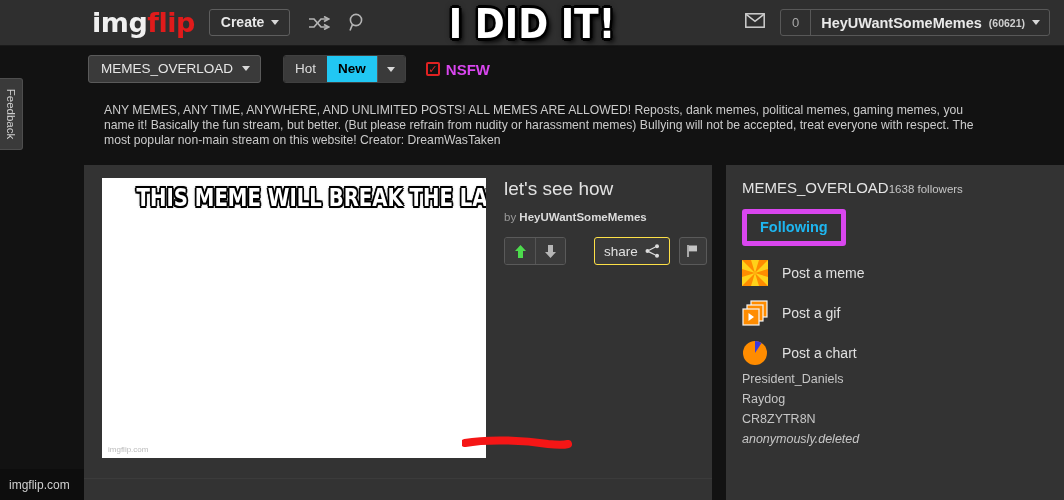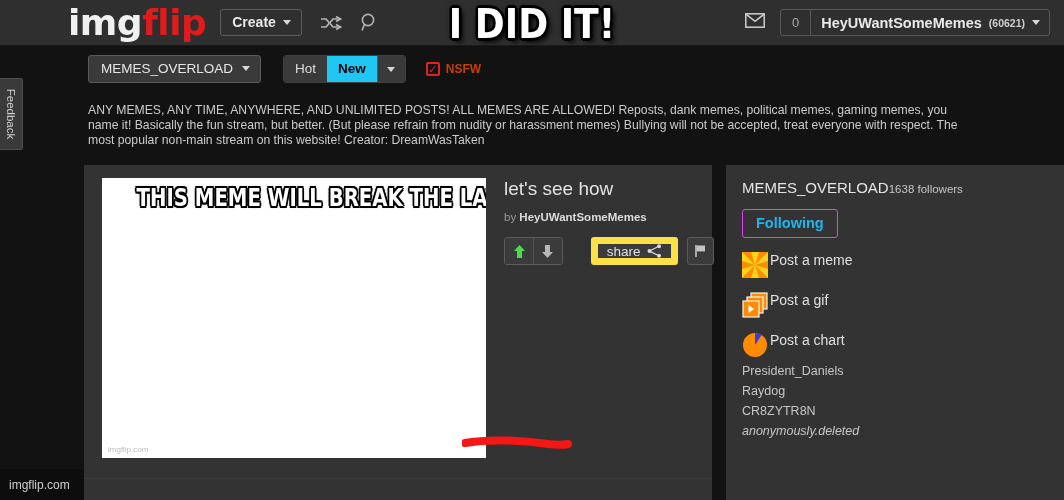--- a/index.html
+++ b/index.html
@@ -19,8 +19,8 @@
     display: flex; align-items: center;
   }
   .logo {
-    margin-left: 68px;
-    font-size: 36px; font-weight: bold; letter-spacing: -0.5px;
+    margin-left: 92px;
+    font-size: 27px; font-weight: bold; letter-spacing: -0.5px;
     font-family: "DejaVu Sans", sans-serif;
     text-align: right;
   }

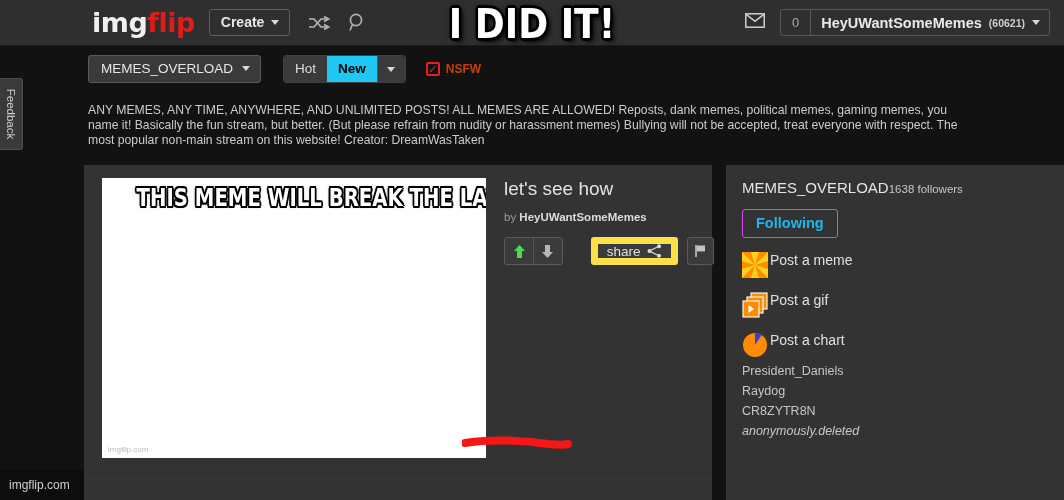--- a/index.html
+++ b/index.html
@@ -136,7 +136,7 @@
     display: flex; align-items: center; justify-content: center;
     color: #e02222; font-size: 11px; line-height: 1;
   }
-  .nsfw-label { color: #c2410c; font-size: 12px; font-weight: bold; }
+  .nsfw-label { color: #d946ef; font-size: 15px; font-weight: bold; }
 
   
   .desc {

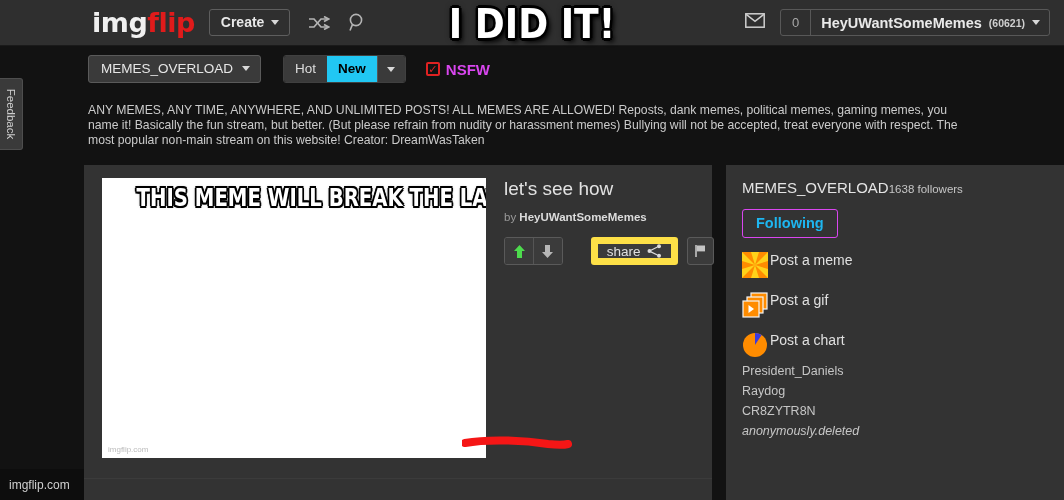--- a/index.html
+++ b/index.html
@@ -140,7 +140,7 @@
 
   
   .desc {
-    position: absolute; left: 88px; top: 103px; width: 890px;
+    position: absolute; left: 104px; top: 103px; width: 890px;
     color: #cbcbcb; font-size: 12.2px; line-height: 15.2px;
   }
 

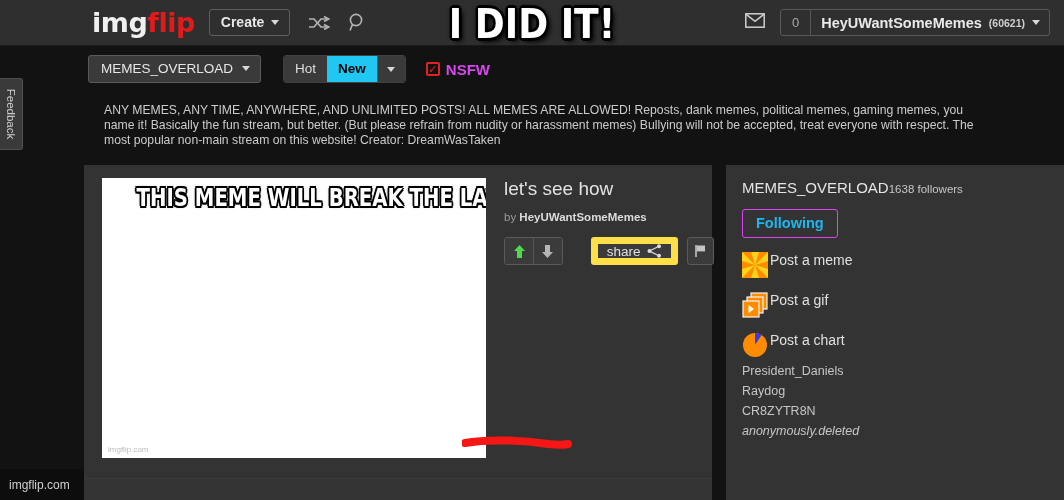--- a/index.html
+++ b/index.html
@@ -227,7 +227,7 @@
   .following-btn {
     margin-top: 13px;
     display: inline-block;
-    border: 1px solid #d946ef; border-radius: 3px;
+    border: 5px solid #d946ef; border-radius: 3px;
     padding: 5px 13px 6px;
     color: #1eb6f0; font-size: 14.5px; font-weight: bold;
     background: transparent;

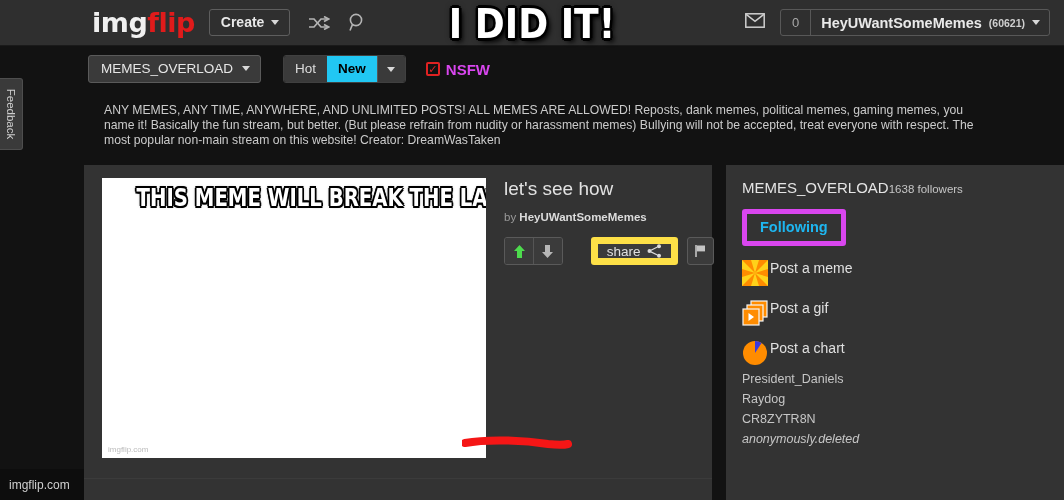--- a/index.html
+++ b/index.html
@@ -199,7 +199,7 @@
   .vote-btn + .vote-btn { border-left: 1px solid #555; }
   .share-btn {
     margin-left: 28px;
-    border: 7px solid #fde047; border-radius: 3px;
+    border: 1px solid #fde047; border-radius: 3px;
     height: 28px; padding: 0 9px;
     display: flex; align-items: center; gap: 7px;
     color: #e0e0e0; font-size: 13.5px;

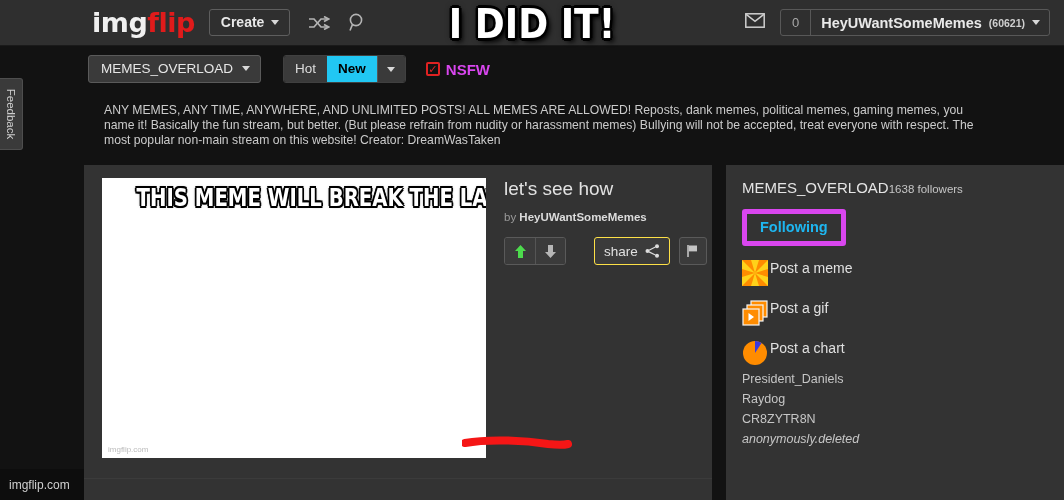--- a/index.html
+++ b/index.html
@@ -234,7 +234,7 @@
   }
   .sb-action {
     margin-top: 14px;
-    display: flex; gap: 2px;
+    display: flex; align-items: center; gap: 14px;
   }
   .sb-action-label { color: #e0e0e0; font-size: 14px; }
   .sb-sub {

